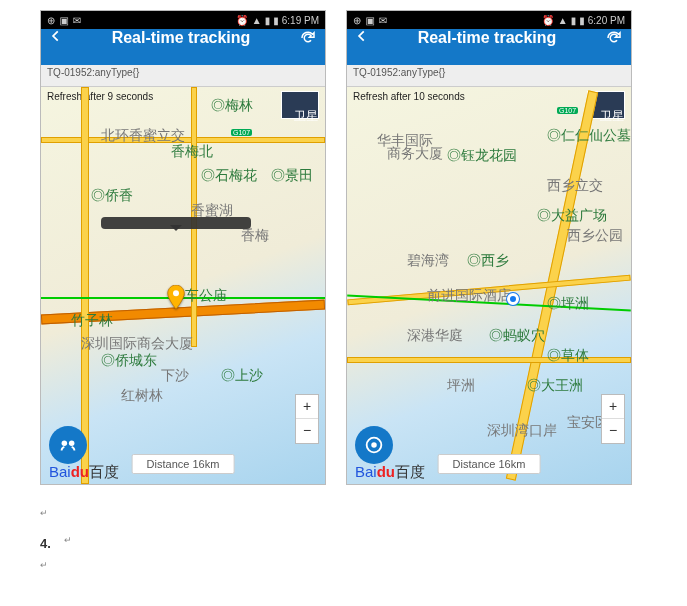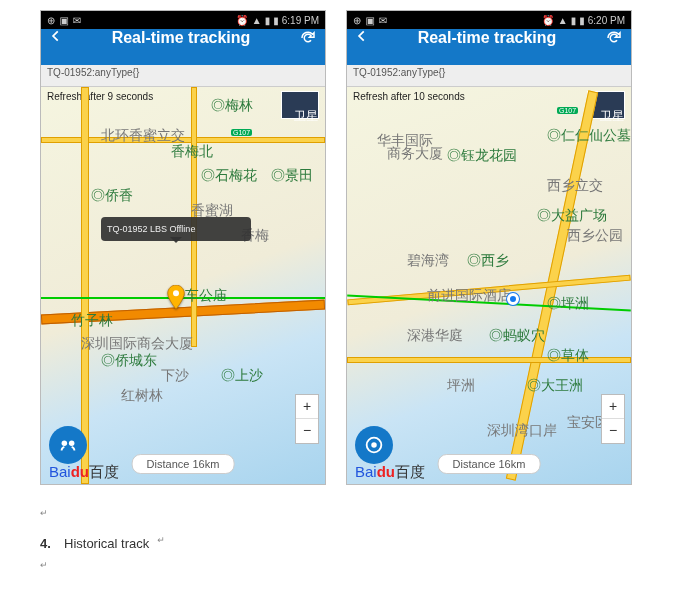--- a/index.html
+++ b/index.html
@@ -103,7 +103,6 @@
         <span class="poi grey" style="top:300px;left:80px">红树林</span>
 
         <div class="info" style="top:130px;left:60px;width:150px">
-          <div>TQ-01952 LBS Offline</div>
         </div>
         <div class="marker" style="top:198px;left:126px">
           <svg width="18" height="24" viewBox="0 0 24 32">

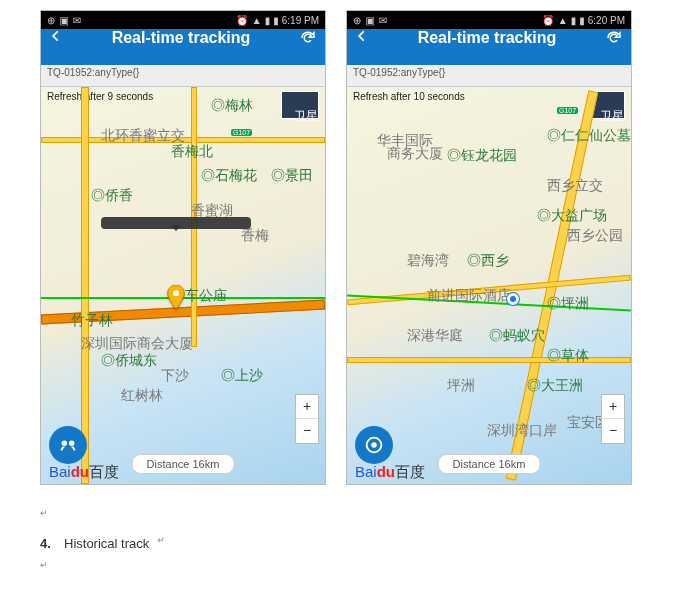--- a/index.html
+++ b/index.html
@@ -32,7 +32,7 @@
   .zoom{position:absolute;right:6px;bottom:40px;width:24px;background:#fff;border:1px solid #bbb;font-size:14px;text-align:center}
   .zoom div{height:24px;line-height:22px;border-bottom:1px solid #ddd}
   .zoom div:last-child{border:0}
-  .dist{position:absolute;left:50%;bottom:10px;transform:translateX(-50%);background:#fff;border:1px solid #ccc;padding:3px 14px;font-size:11px;color:#555;border-radius:9px}
+  .dist{position:absolute;left:50%;bottom:10px;transform:translateX(-50%);background:#fff;border:1px solid #ccc;padding:3px 14px;font-size:11px;color:#555;border-radius:2px}
   .fab{position:absolute;left:8px;bottom:20px;width:38px;height:38px;border-radius:50%;background:#1478c8;display:flex;align-items:center;justify-content:center;color:#fff}
   .baidu{position:absolute;left:8px;bottom:2px;font-size:15px}
   .baidu b{color:#e22}

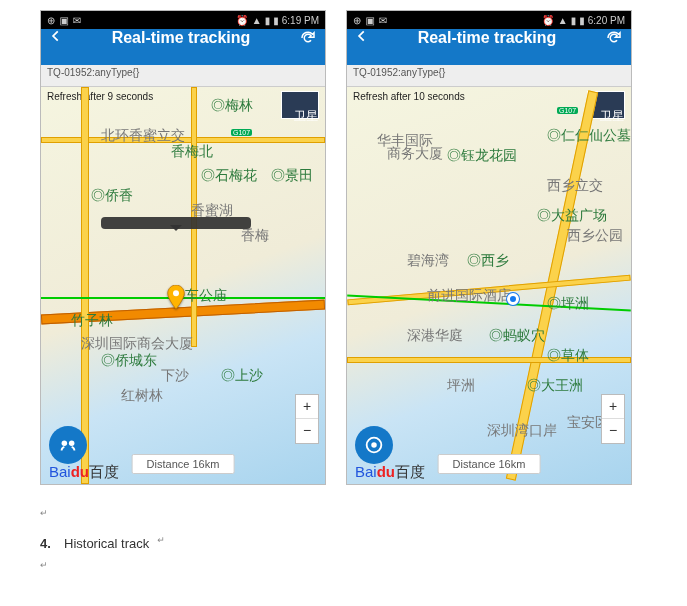--- a/index.html
+++ b/index.html
@@ -210,7 +210,6 @@
   <div class="list">
     <div class="li">
       <span class="num">4.</span>
-      <span>Historical track</span>
       <span class="small-arrow">↵</span>
     </div>
   </div>

